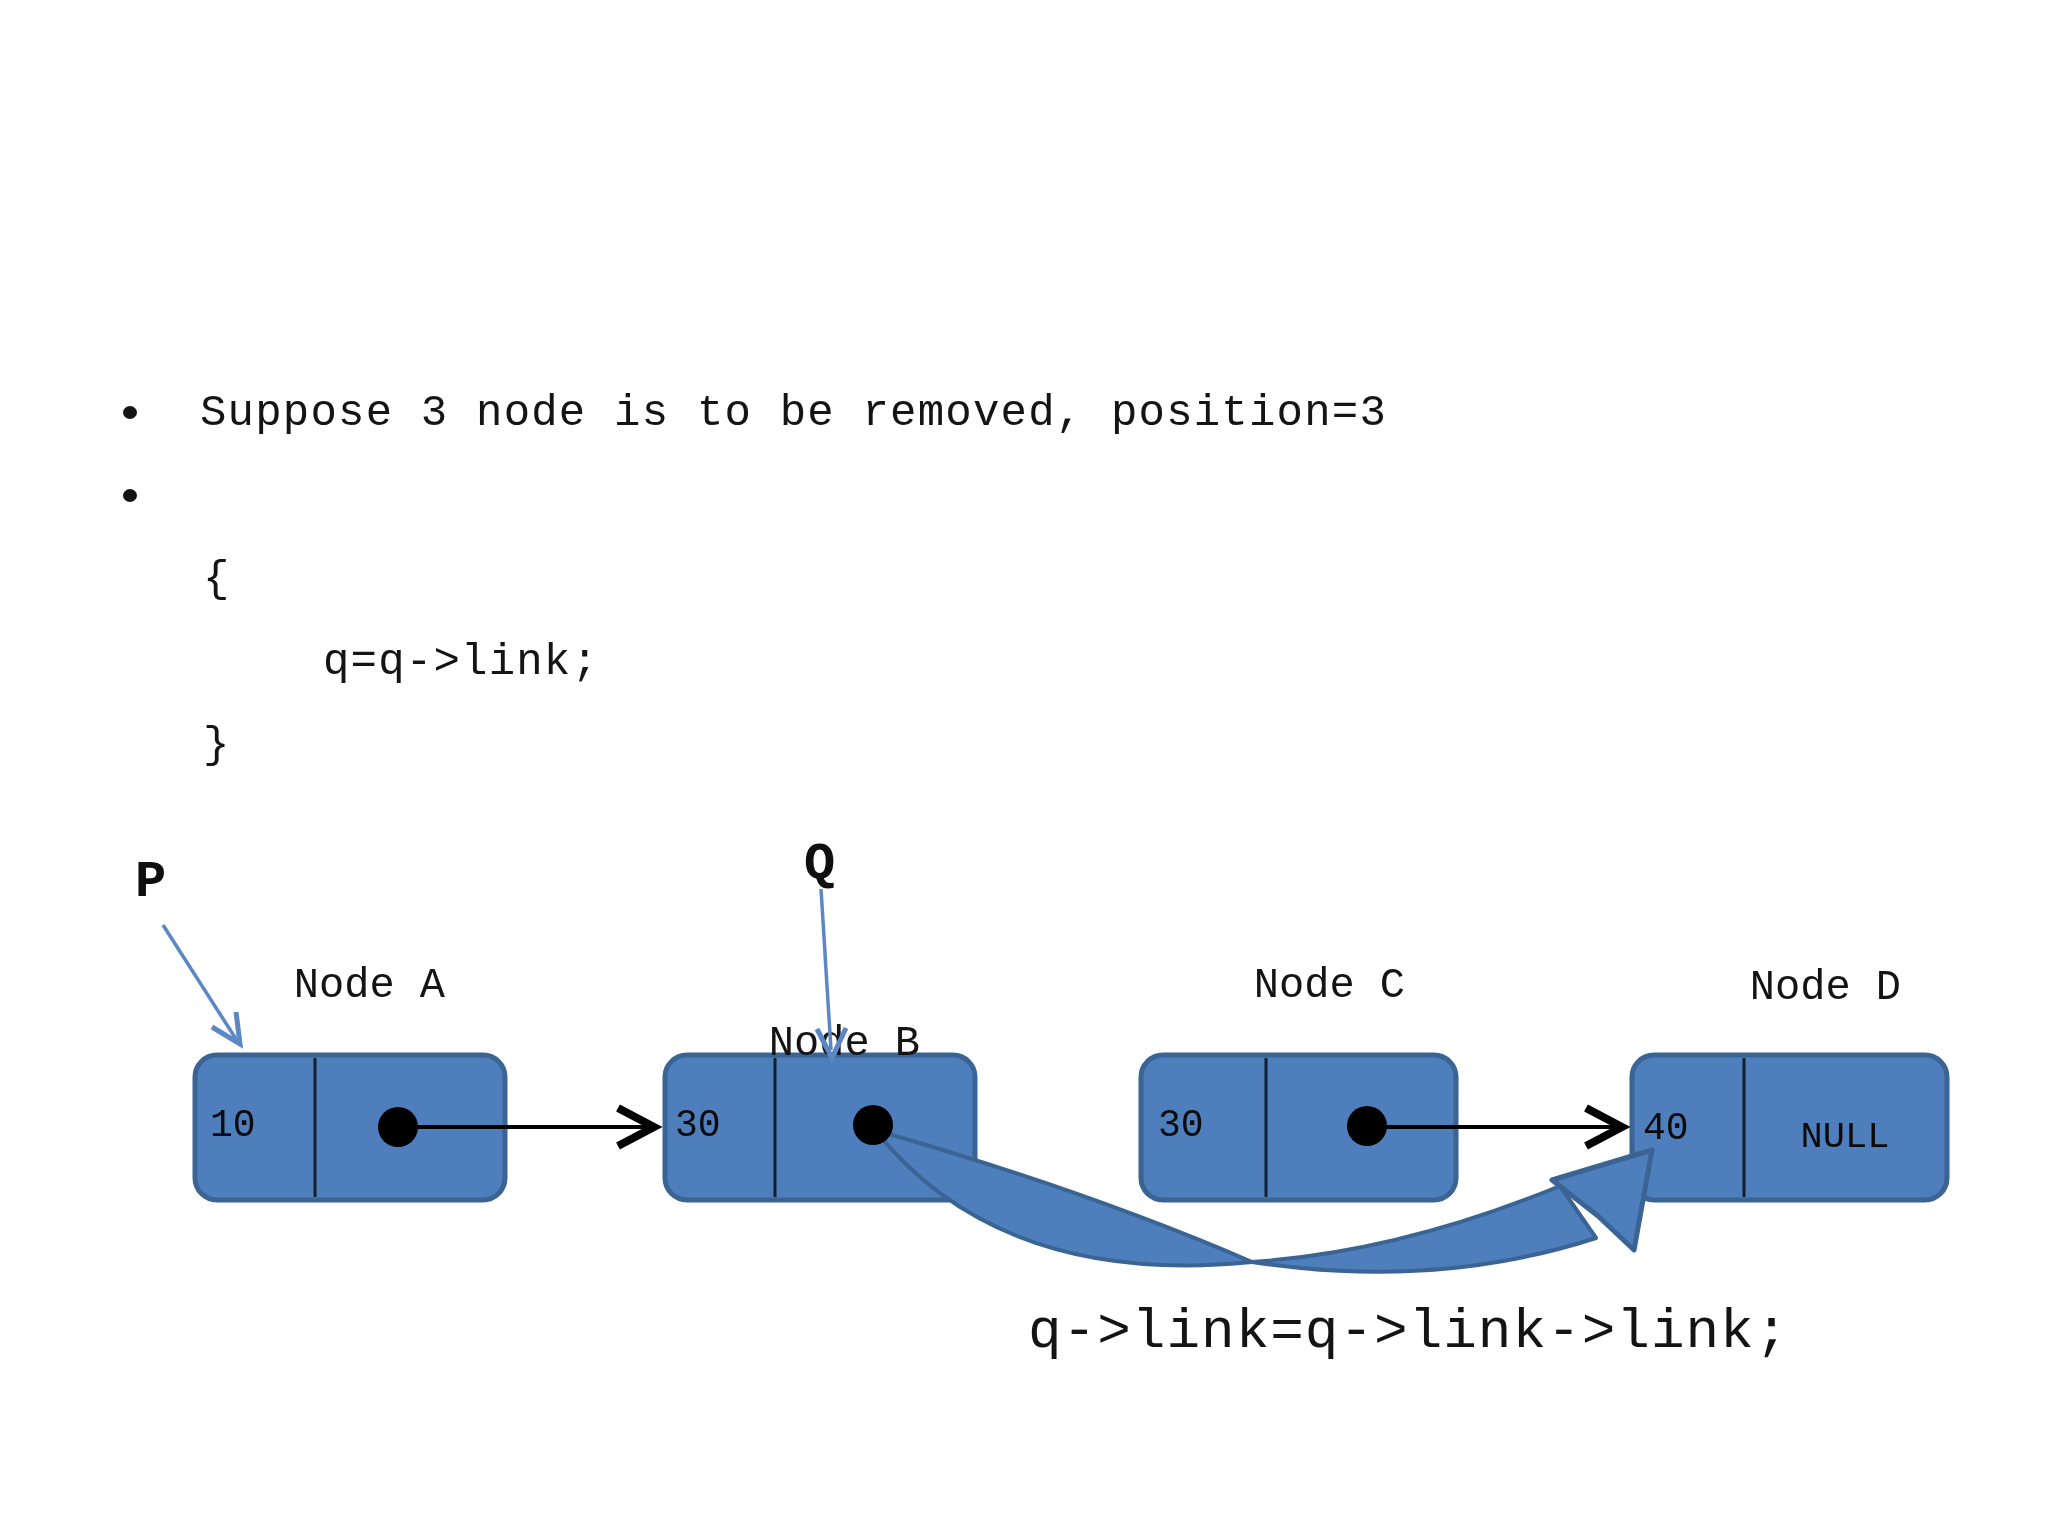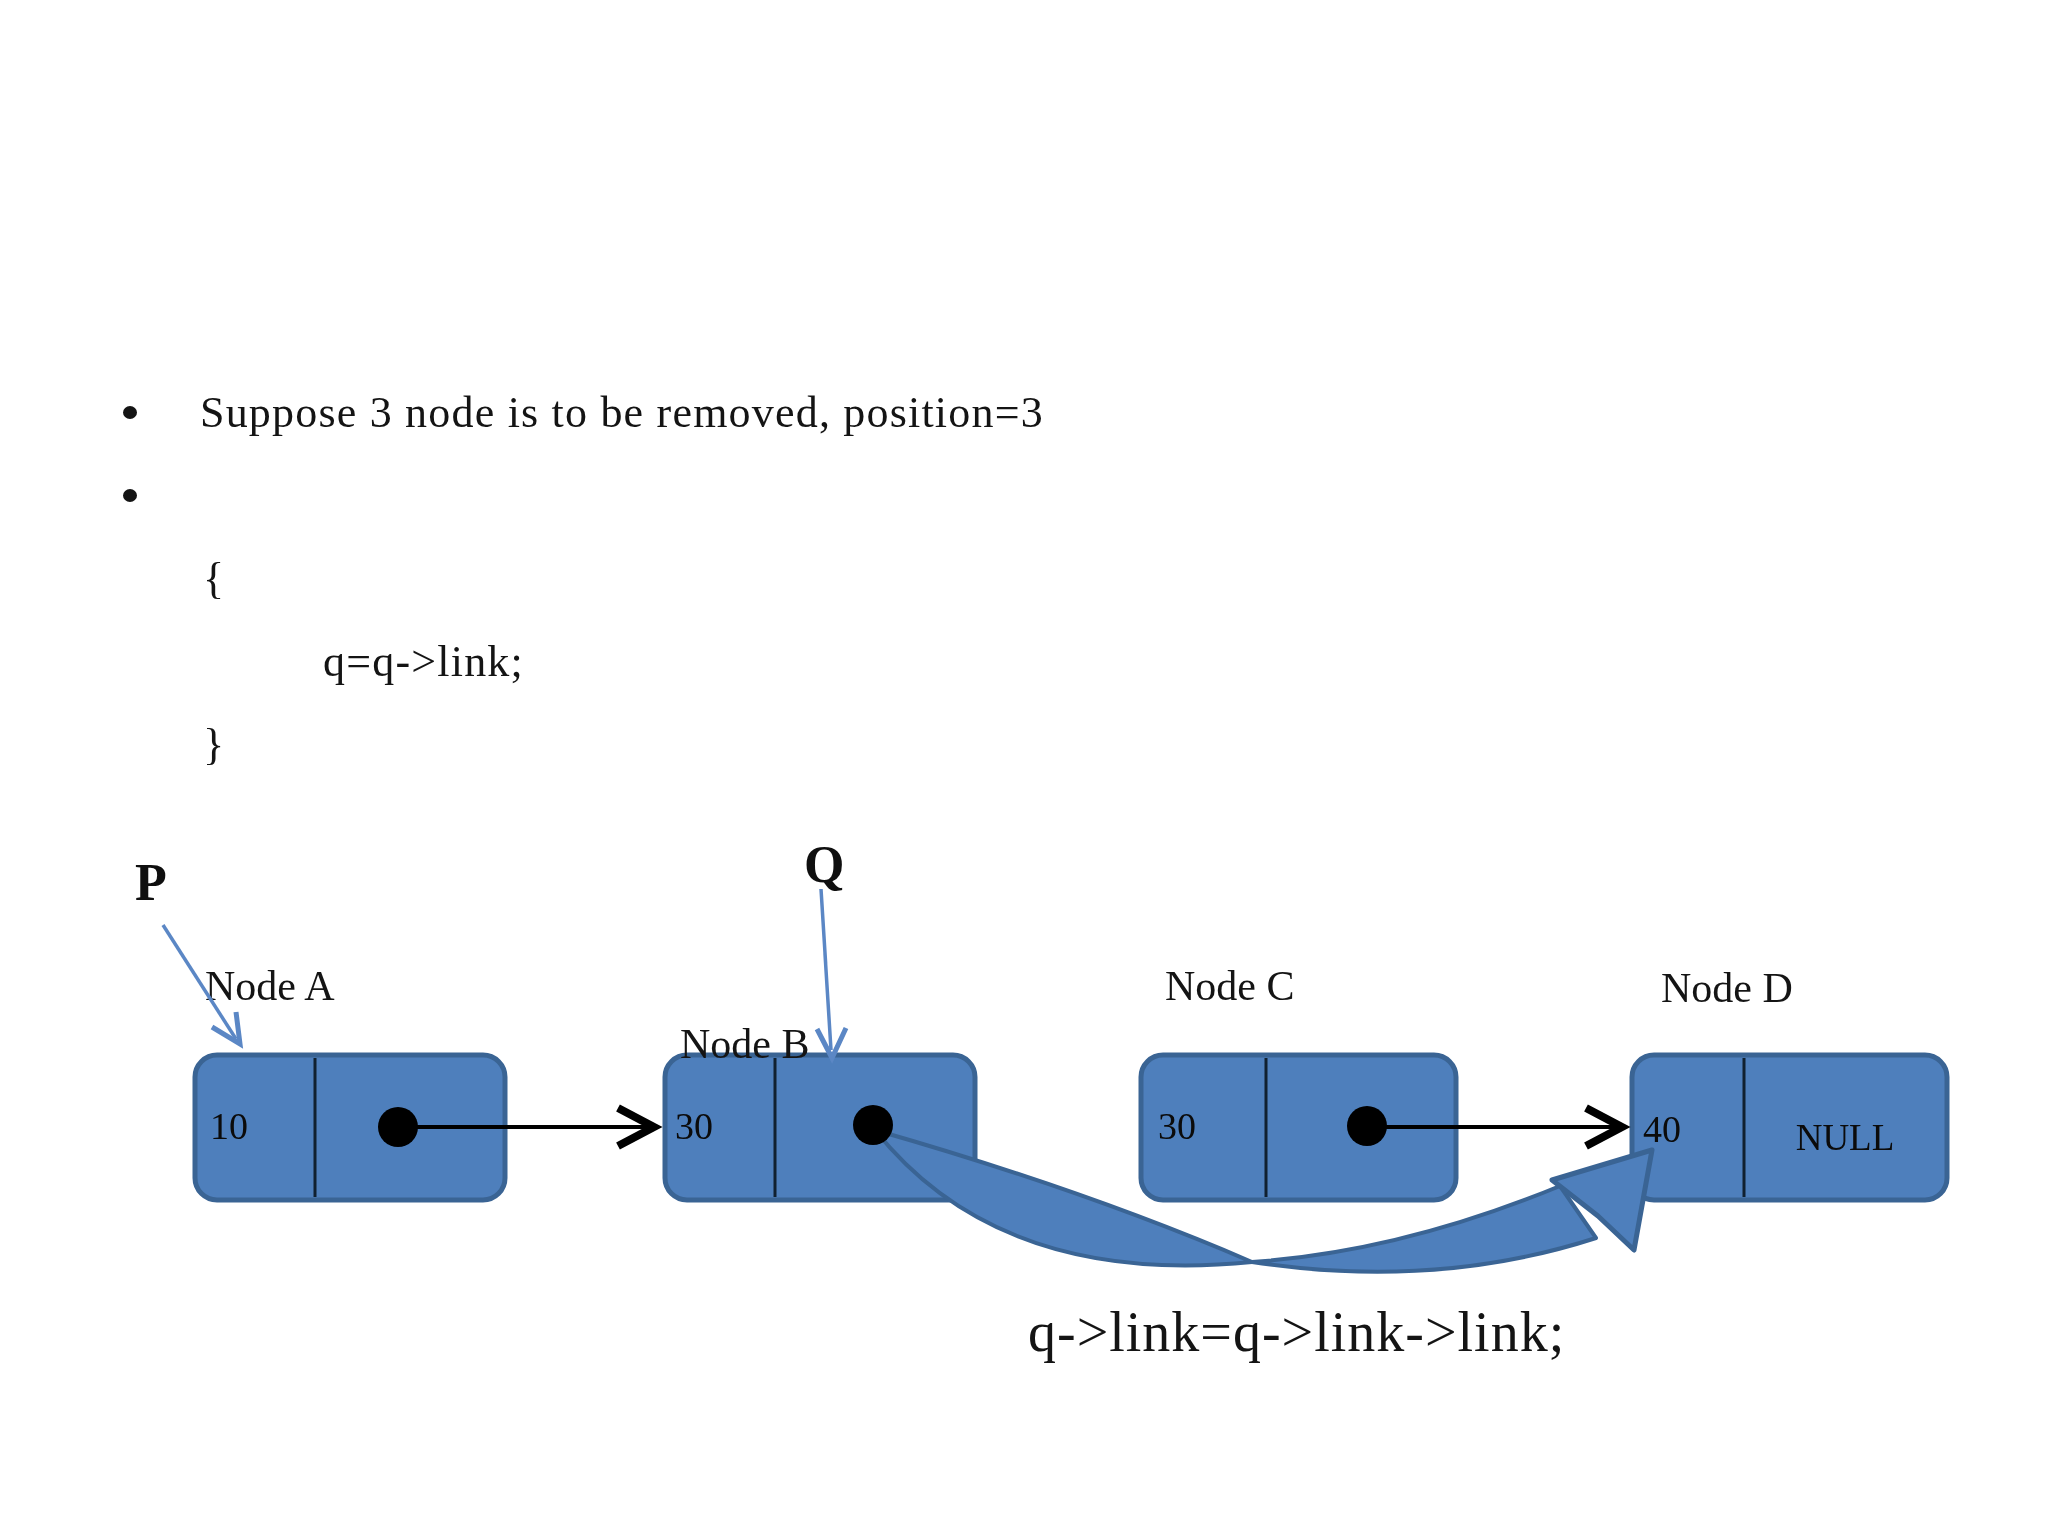--- a/index.html
+++ b/index.html
@@ -7,7 +7,7 @@
     position:relative;
     width:2048px;height:1536px;
     background:#ffffff;
-    font-family:Liberation Serif, serif;
+    font-family:Liberation Mono, monospace;
     color:#141414;
     overflow:hidden;
   }

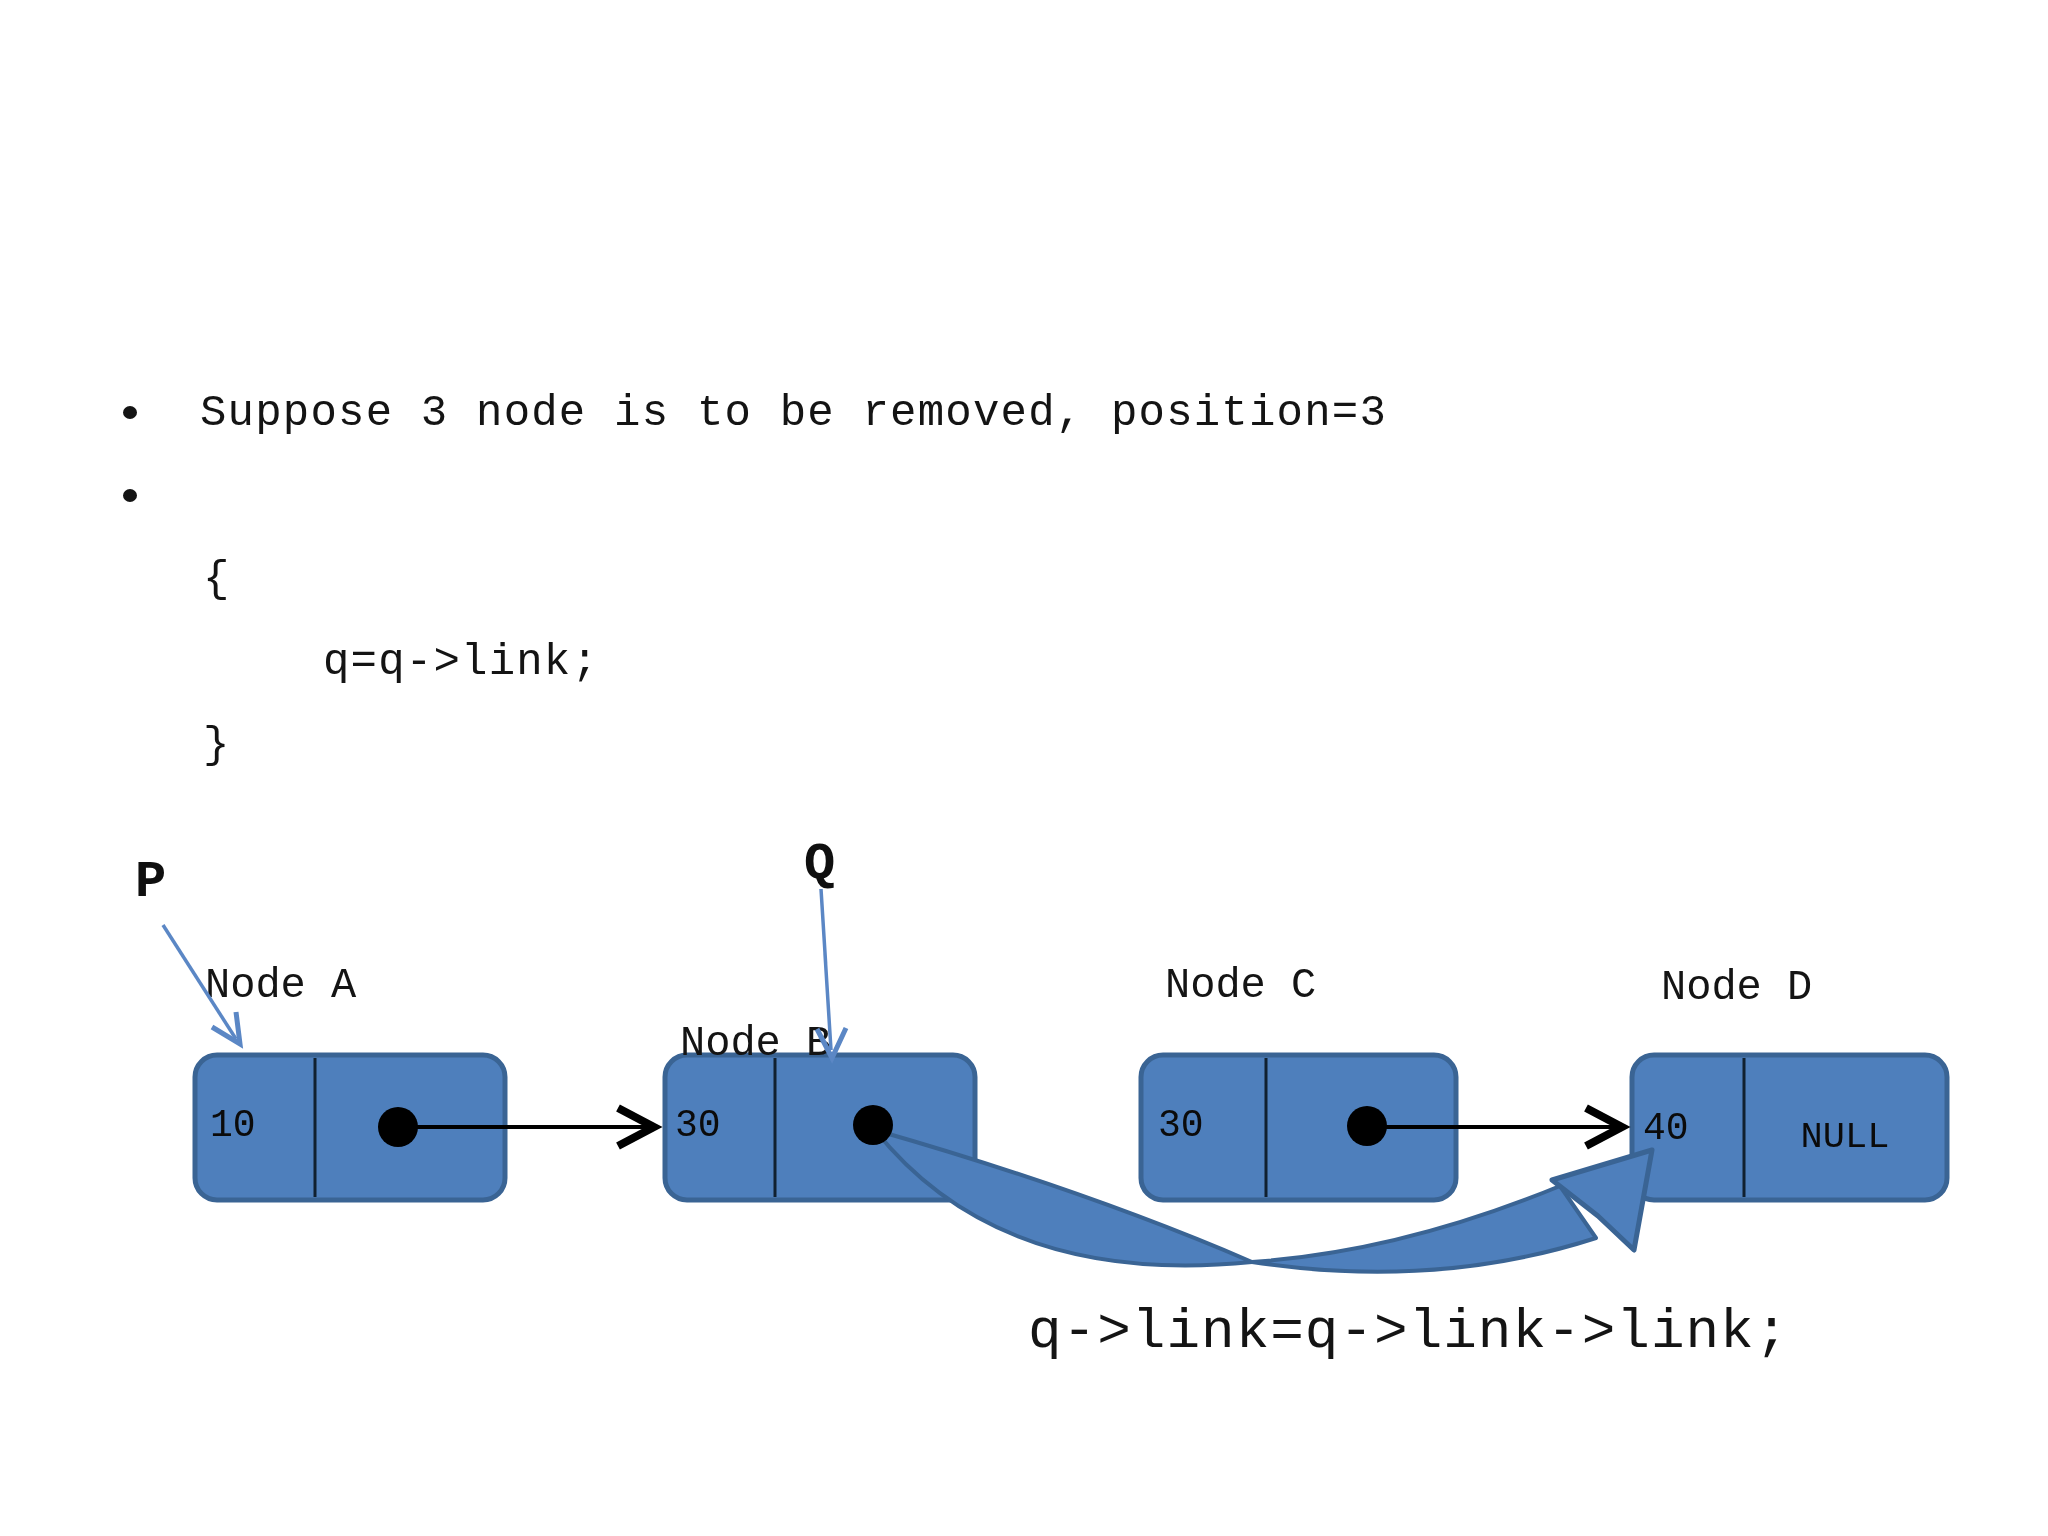--- a/index.html
+++ b/index.html
@@ -19,7 +19,7 @@
     background:#141414;
   }
   .ptr-label{font-size:52px;font-weight:bold;color:#0f0f0f;}
-  .node-label{font-size:42px;width:240px;text-align:left;color:#141414;}
+  .node-label{font-size:42px;width:240px;text-align:right;color:#141414;}
   .node-value{font-size:38px;width:90px;text-align:left;color:#0b0b0b;}
   .null-text{font-size:37px;width:170px;text-align:center;color:#0b0b0b;}
   .caption{font-size:56px;letter-spacing:1px;color:#141414;}

